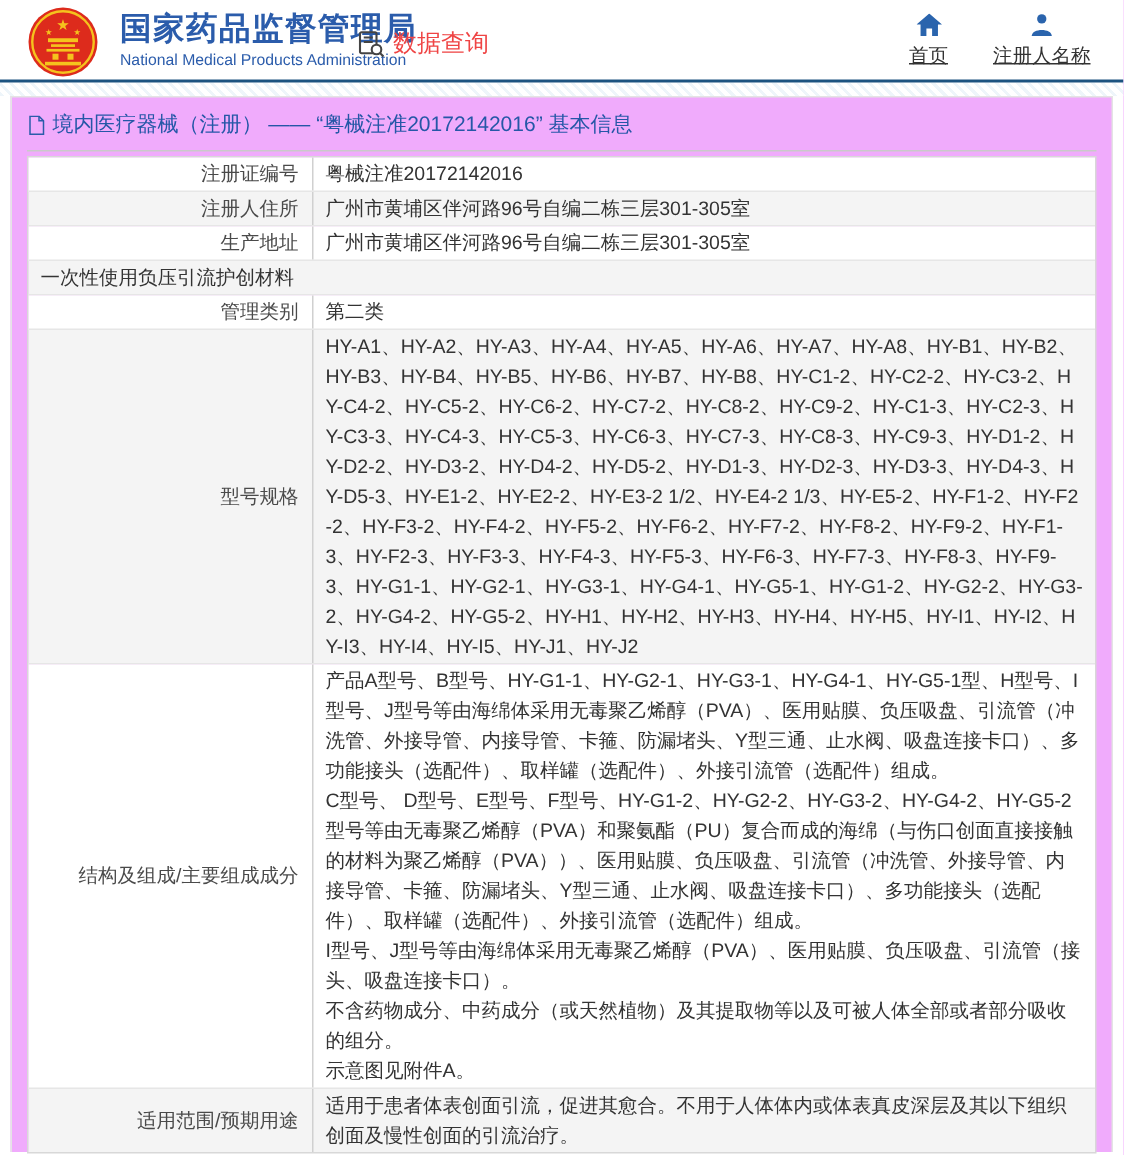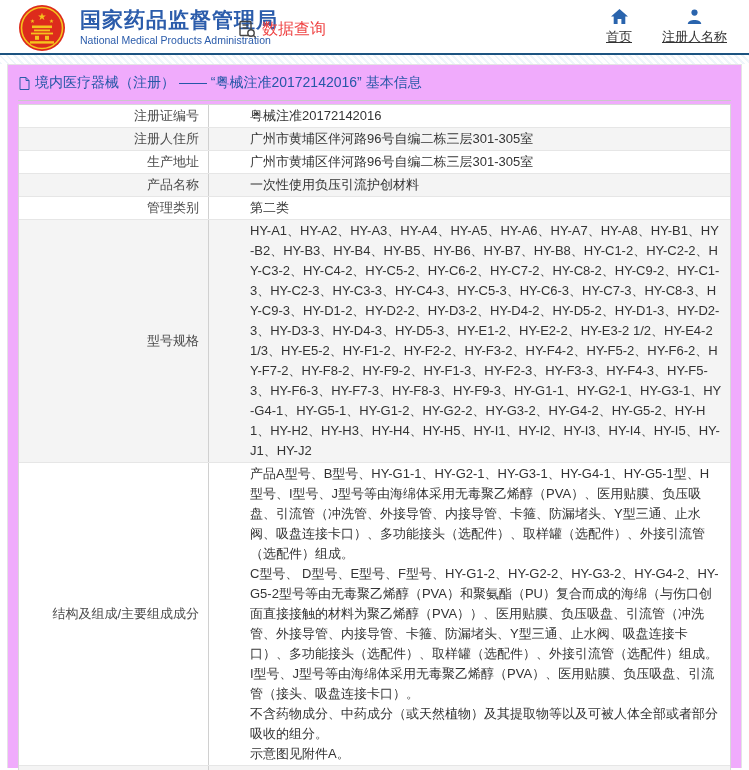--- a/index.html
+++ b/index.html
@@ -68,7 +68,7 @@
   }
   .tvalue{
     flex:1;display:flex;align-items:center;padding:1px 8px;color:var(--value-text);
-    white-space:pre-line;word-break:break-all;margin-left:33px;
+    white-space:pre-line;word-break:break-all;
   }
   svg{display:block;}
 </style>

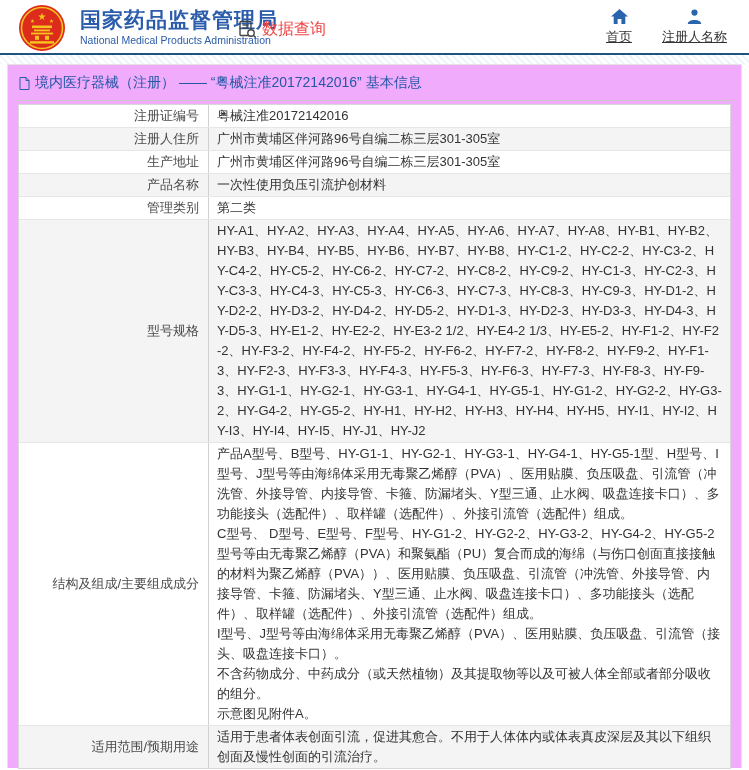--- a/index.html
+++ b/index.html
@@ -159,7 +159,6 @@
       <div class="tvalue">广州市黄埔区伴河路96号自编二栋三层301-305室</div>
     </div>
     <div class="trow">
-      <div class="tlabel">产品名称</div>
       <div class="tvalue">一次性使用负压引流护创材料</div>
     </div>
     <div class="trow">

